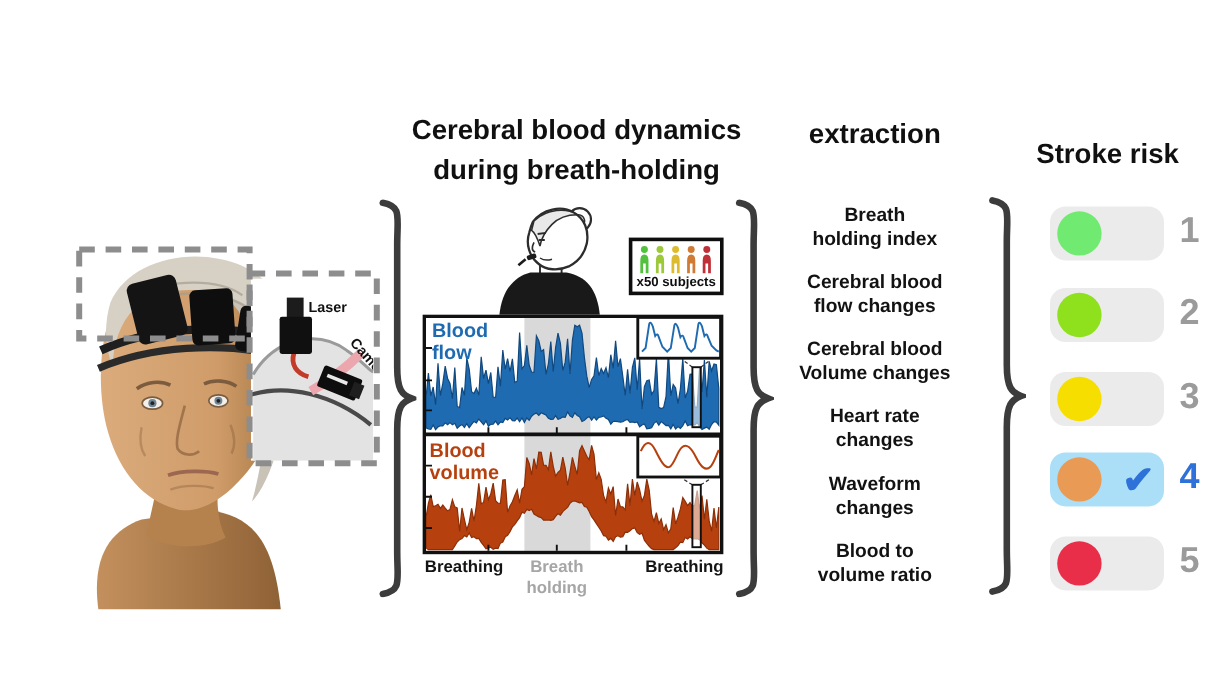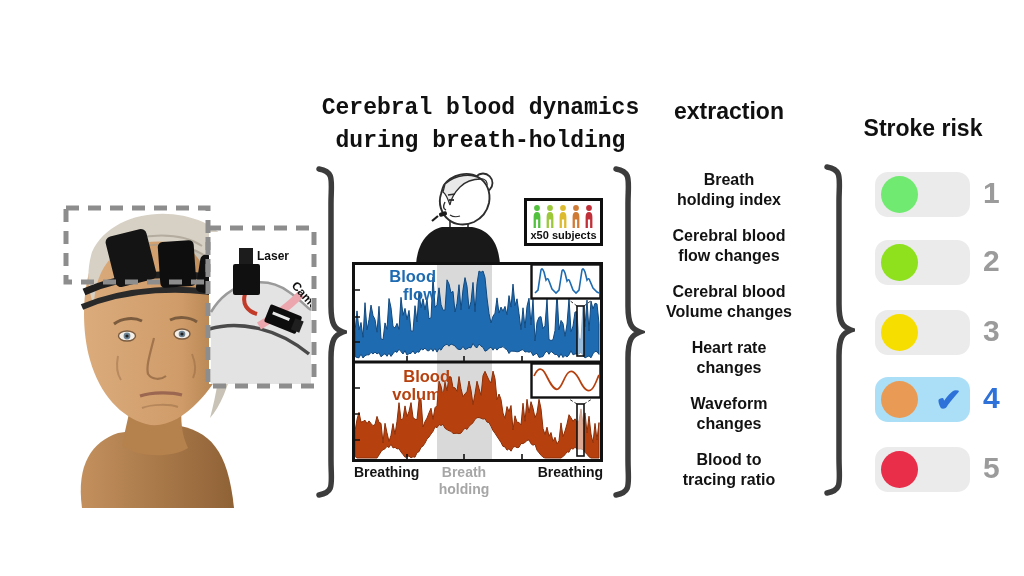--- a/index.html
+++ b/index.html
@@ -33,7 +33,7 @@
 
 <div class="stage">
 
-  <div class="title" style="left:318px;top:92px;width:325px;font-family:Liberation Mono, monospace;">
+  <div class="title" style="left:318px;top:92px;width:325px;">
     <div>Cerebral blood dynamics</div>
     <div>during breath-holding</div>
   </div>

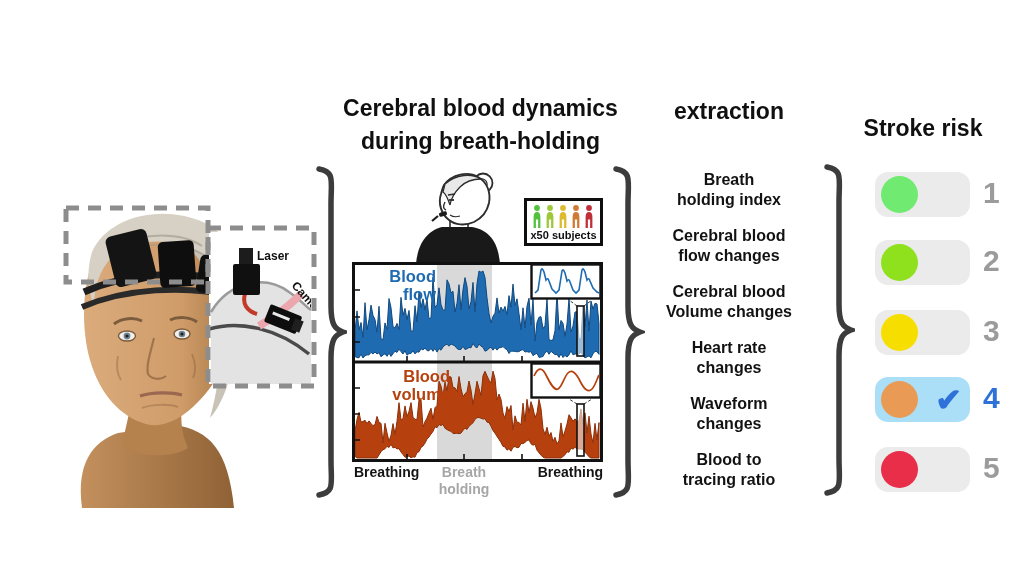--- a/index.html
+++ b/index.html
@@ -18,7 +18,7 @@
   .check{position:absolute;right:8px;top:2px;font-size:32px;font-weight:bold;line-height:42px;}
   .num{position:absolute;left:108px;top:4px;font-size:30px;font-weight:bold;color:#9b9b9b;}
   
-  .wave-label{position:absolute;font-weight:bold;font-size:16.5px;line-height:18px;text-align:right;}
+  .wave-label{position:absolute;font-weight:bold;font-size:16.5px;line-height:18px;text-align:left;}
   .phase-row{position:absolute;left:352px;top:462px;width:251px;height:40px;}
   .phase{position:absolute;font-weight:bold;font-size:14px;line-height:17px;color:#141414;white-space:nowrap;}
   .phase.mid{color:#a6a6a6;text-align:center;}

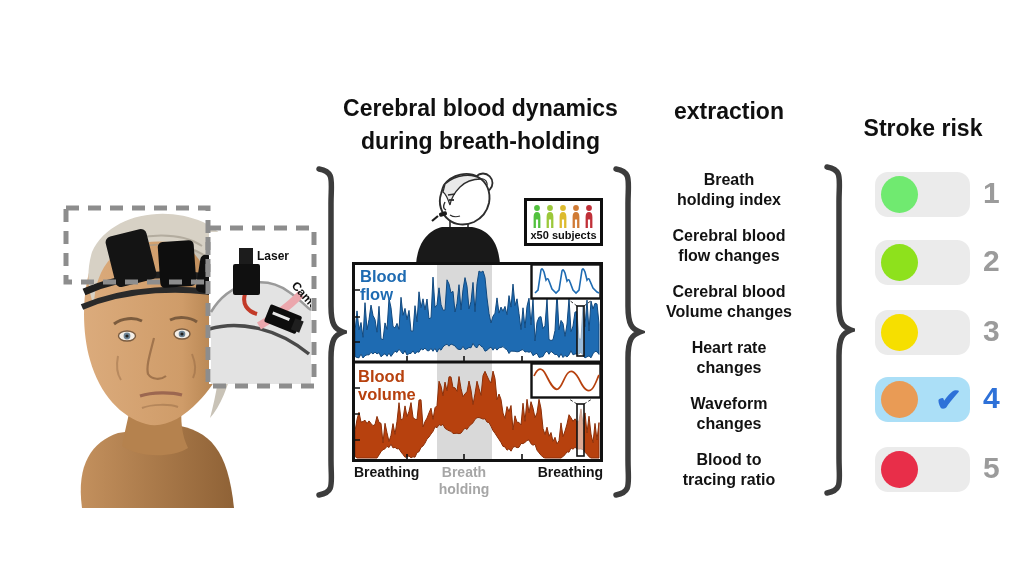--- a/index.html
+++ b/index.html
@@ -218,7 +218,7 @@
     </div>
     <div class="feat-item">
       <div>Blood to</div>
-        <div>tracing ratio</div>
+        <div>volume ratio</div>
     </div>
   </div>
 

